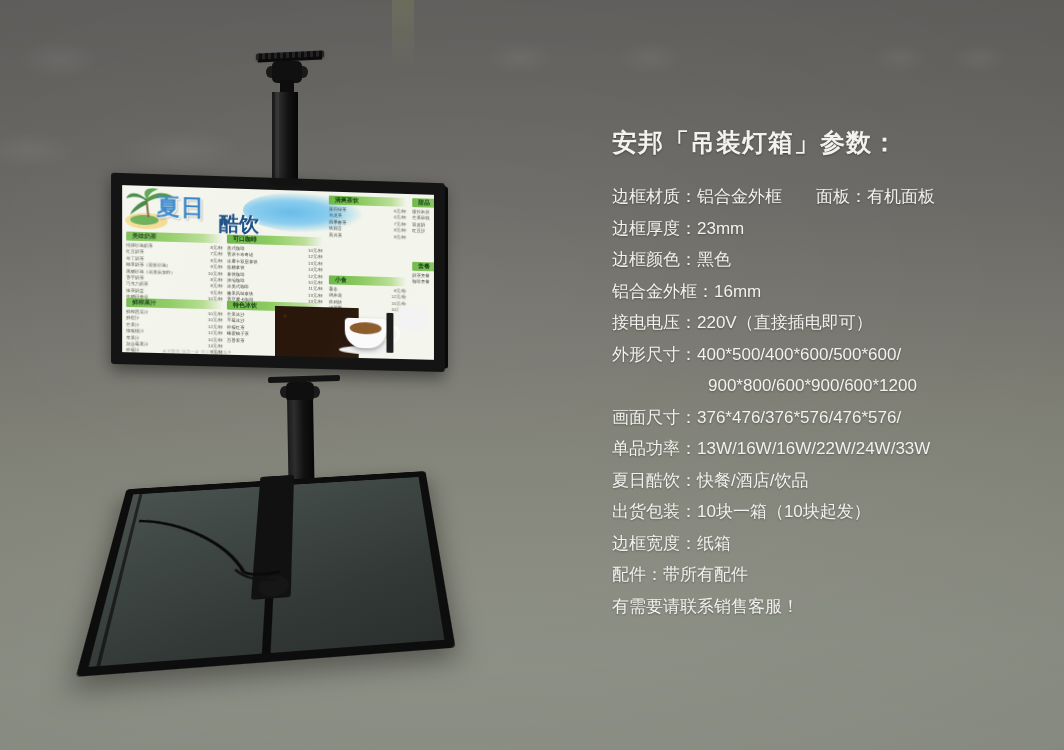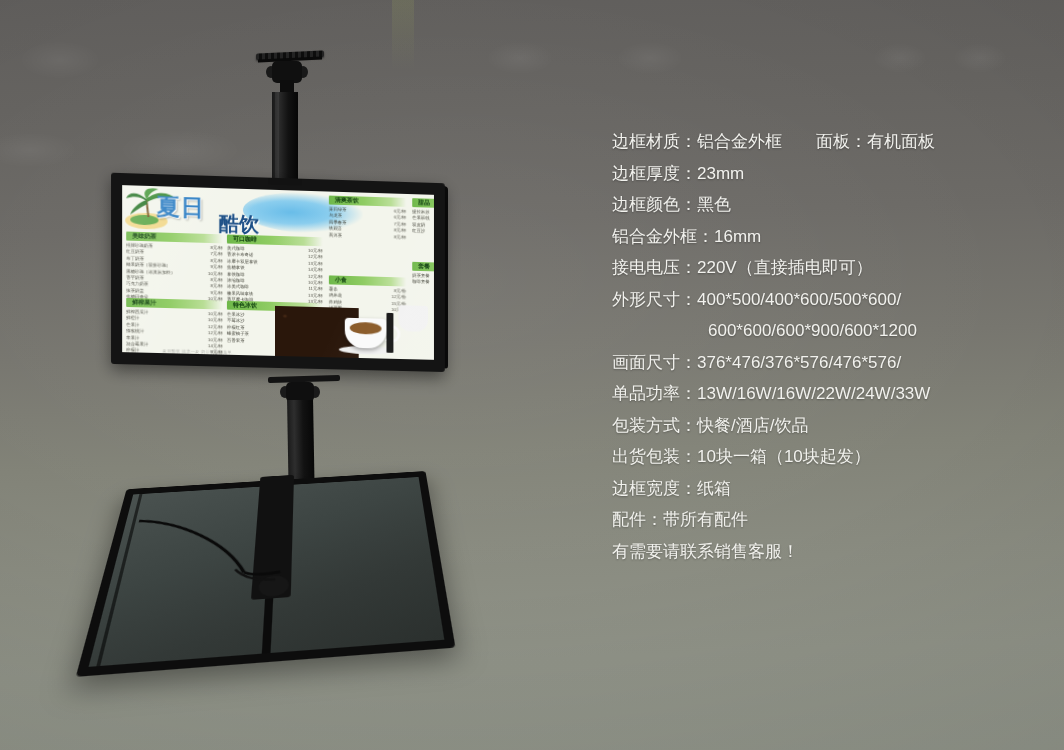--- a/index.html
+++ b/index.html
@@ -443,6 +443,7 @@
   </div>
 
   <div id="spec">
+    <div class="spec-title">安邦「吊装灯箱」参数：</div>
     <div id="spec-lines">
         <div class="line">边框材质：铝合金外框　　面板：有机面板</div>
         <div class="line">边框厚度：23mm</div>

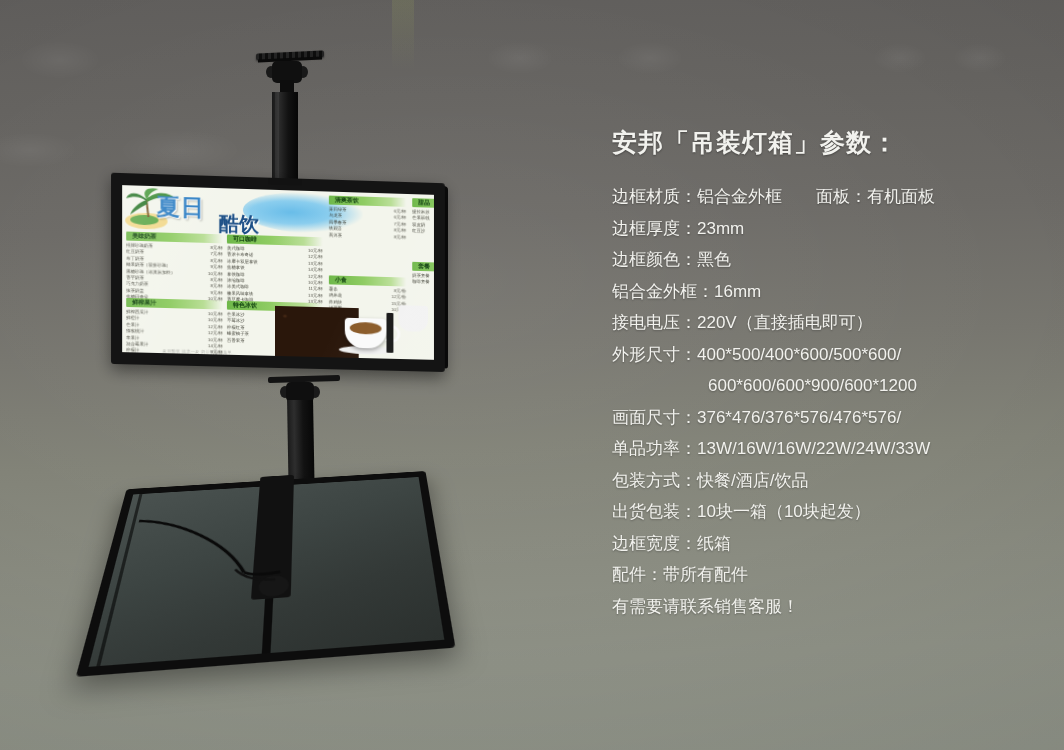--- a/index.html
+++ b/index.html
@@ -451,7 +451,7 @@
         <div class="line">铝合金外框：16mm</div>
         <div class="line">接电电压：220V（直接插电即可）</div>
         <div class="line">外形尺寸：400*500/400*600/500*600/</div>
-        <div class="line indent">600*600/600*900/600*1200</div>
+        <div class="line indent">900*800/600*900/600*1200</div>
         <div class="line">画面尺寸：376*476/376*576/476*576/</div>
         <div class="line">单品功率：13W/16W/16W/22W/24W/33W</div>
         <div class="line">包装方式：快餐/酒店/饮品</div>

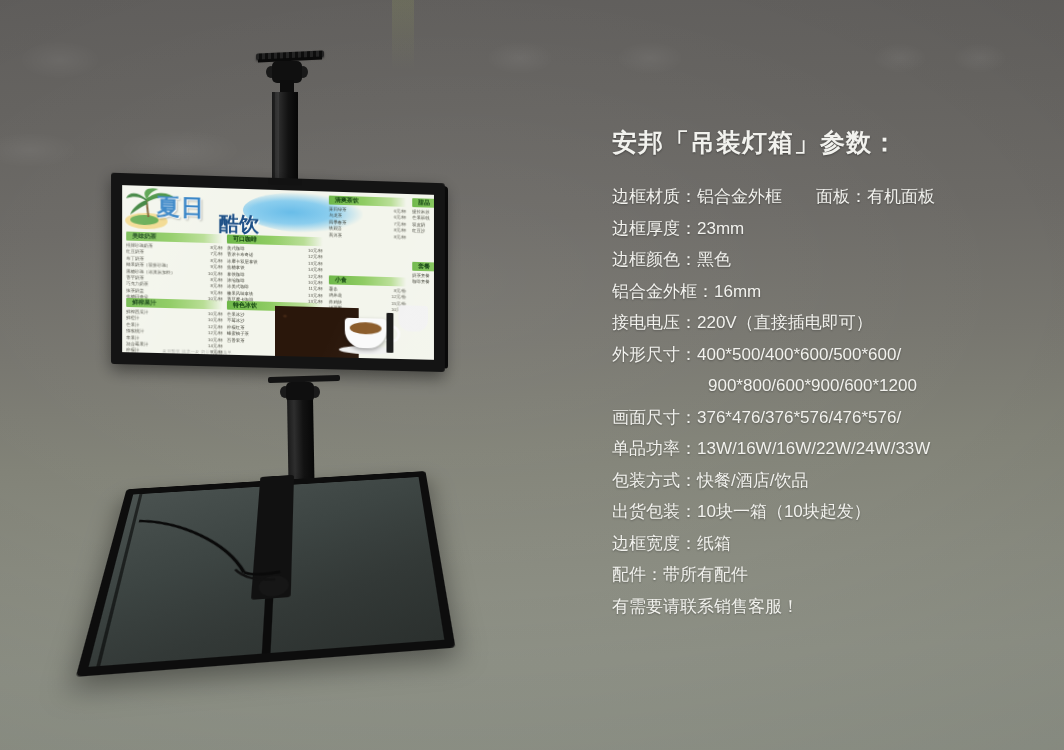--- a/index.html
+++ b/index.html
@@ -454,7 +454,7 @@
         <div class="line indent">900*800/600*900/600*1200</div>
         <div class="line">画面尺寸：376*476/376*576/476*576/</div>
         <div class="line">单品功率：13W/16W/16W/22W/24W/33W</div>
-        <div class="line">包装方式：快餐/酒店/饮品</div>
+        <div class="line">夏日酷饮：快餐/酒店/饮品</div>
         <div class="line">出货包装：10块一箱（10块起发）</div>
         <div class="line">边框宽度：纸箱</div>
         <div class="line">配件：带所有配件</div>

